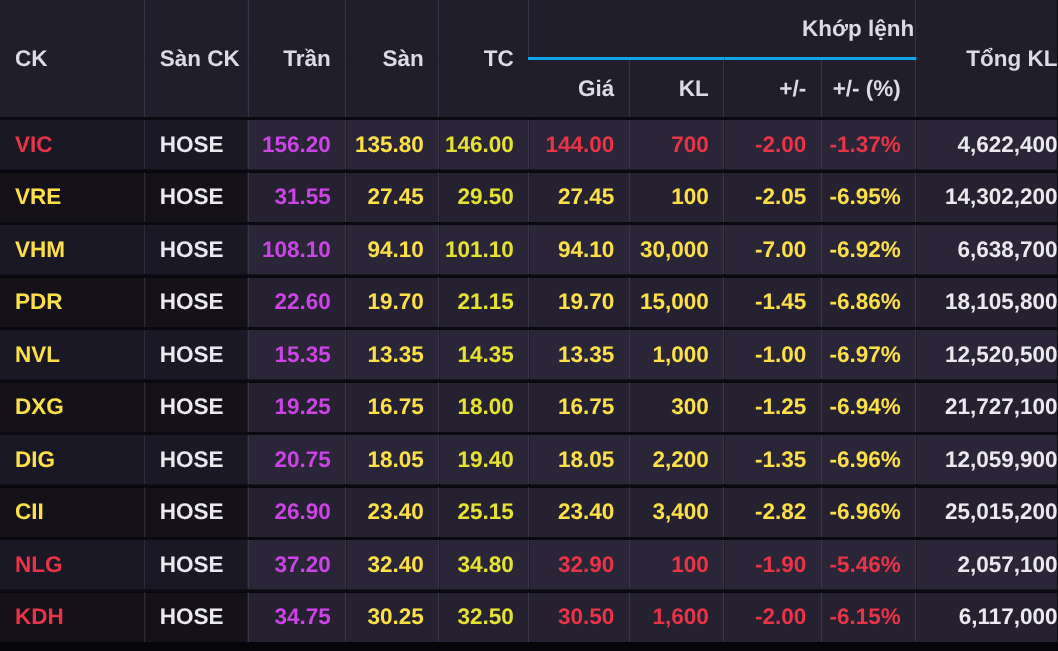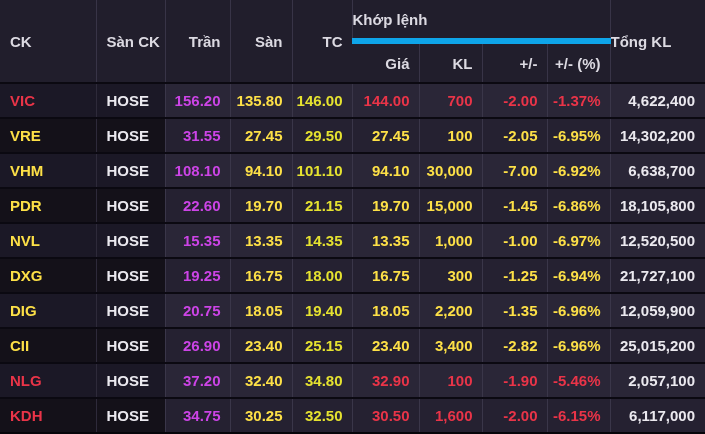--- a/index.html
+++ b/index.html
@@ -16,7 +16,7 @@
   thead tr th:first-child{border-left:none;}
   thead .num{text-align:right;padding-right:9px;}
   thead .txt{text-align:left;padding-left:10px;}
-  thead .ctr{text-align:left;}
+  thead .ctr{text-align:right;}
   thead tr.sub th{border-top:6px solid #0ea5e9;}
 
   

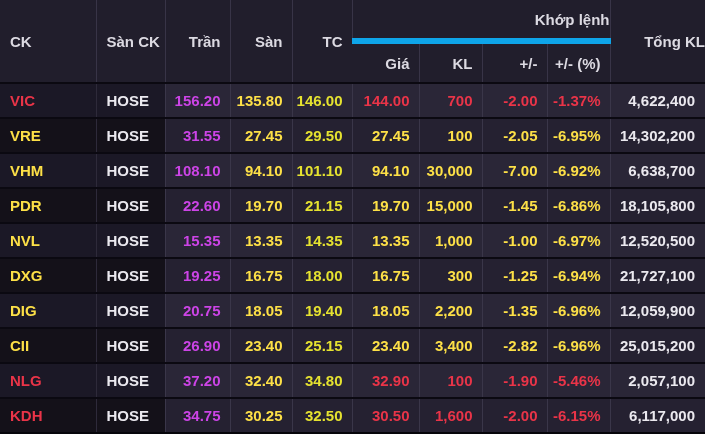--- a/index.html
+++ b/index.html
@@ -17,7 +17,7 @@
   thead .num{text-align:right;padding-right:9px;}
   thead .txt{text-align:left;padding-left:10px;}
   thead .ctr{text-align:right;}
-  thead tr.sub th{border-top:6px solid #0ea5e9;}
+  thead tr.sub th{border-top:2px solid #0ea5e9;}
 
   
   tbody td{height:33px;border-top:2px solid #0b0911;

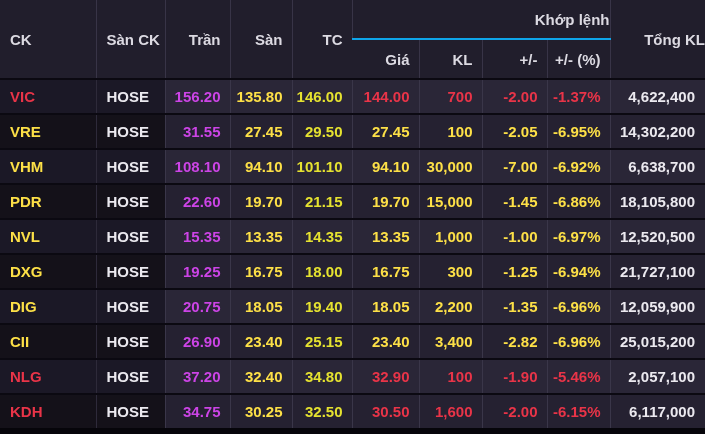--- a/index.html
+++ b/index.html
@@ -31,7 +31,7 @@
 
   td.l{text-align:left;padding-left:10px;}
   td.r{text-align:right;padding-right:9px;}
-  td.rr{text-align:right;padding-right:10px;}
+  td.rr{text-align:right;}
 
   .c-white{color:#ebe9ef;}
   .c-ceiling{color:#cc44e6;}

